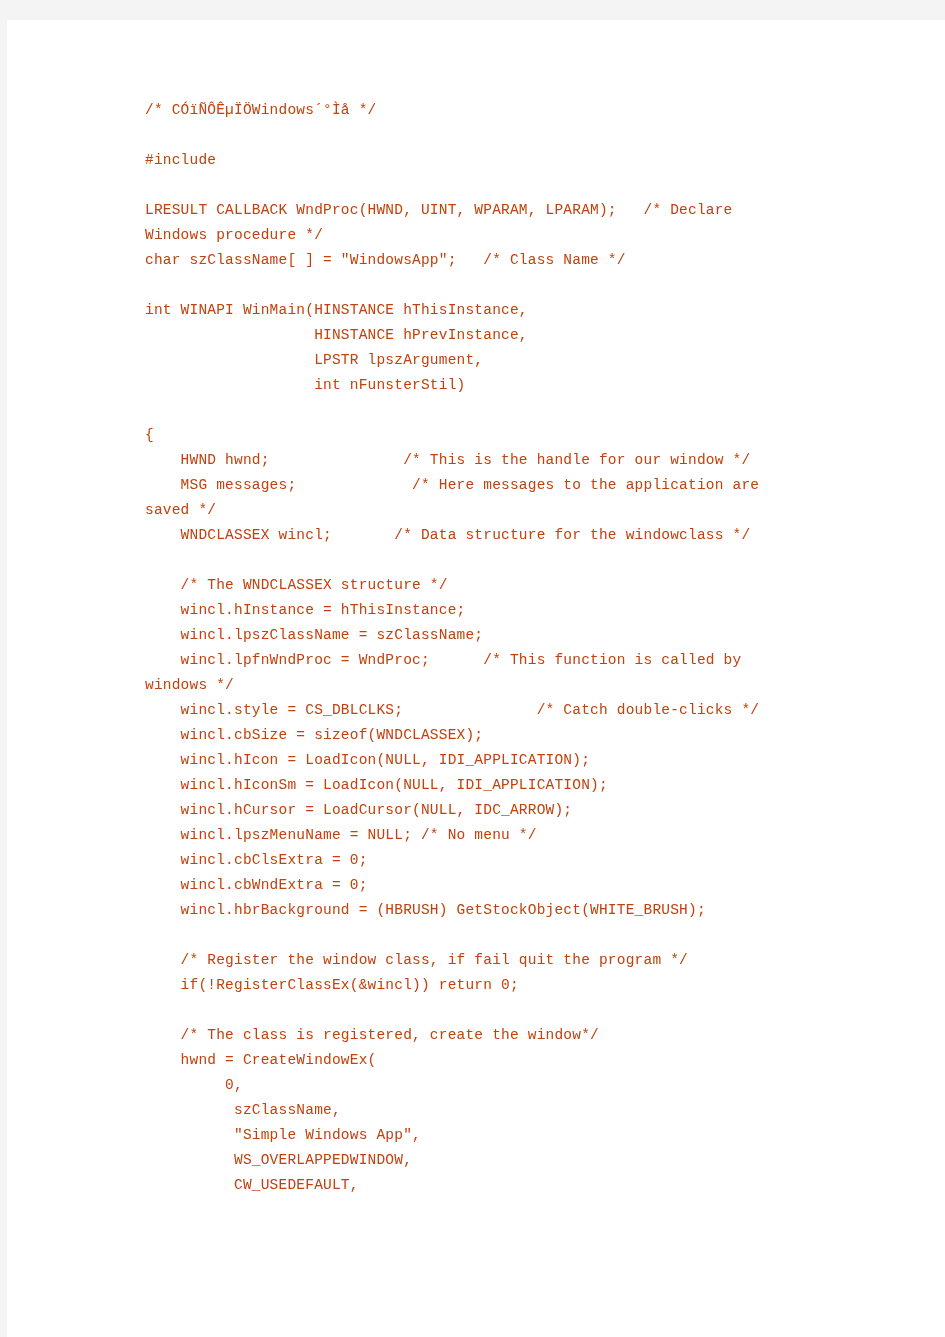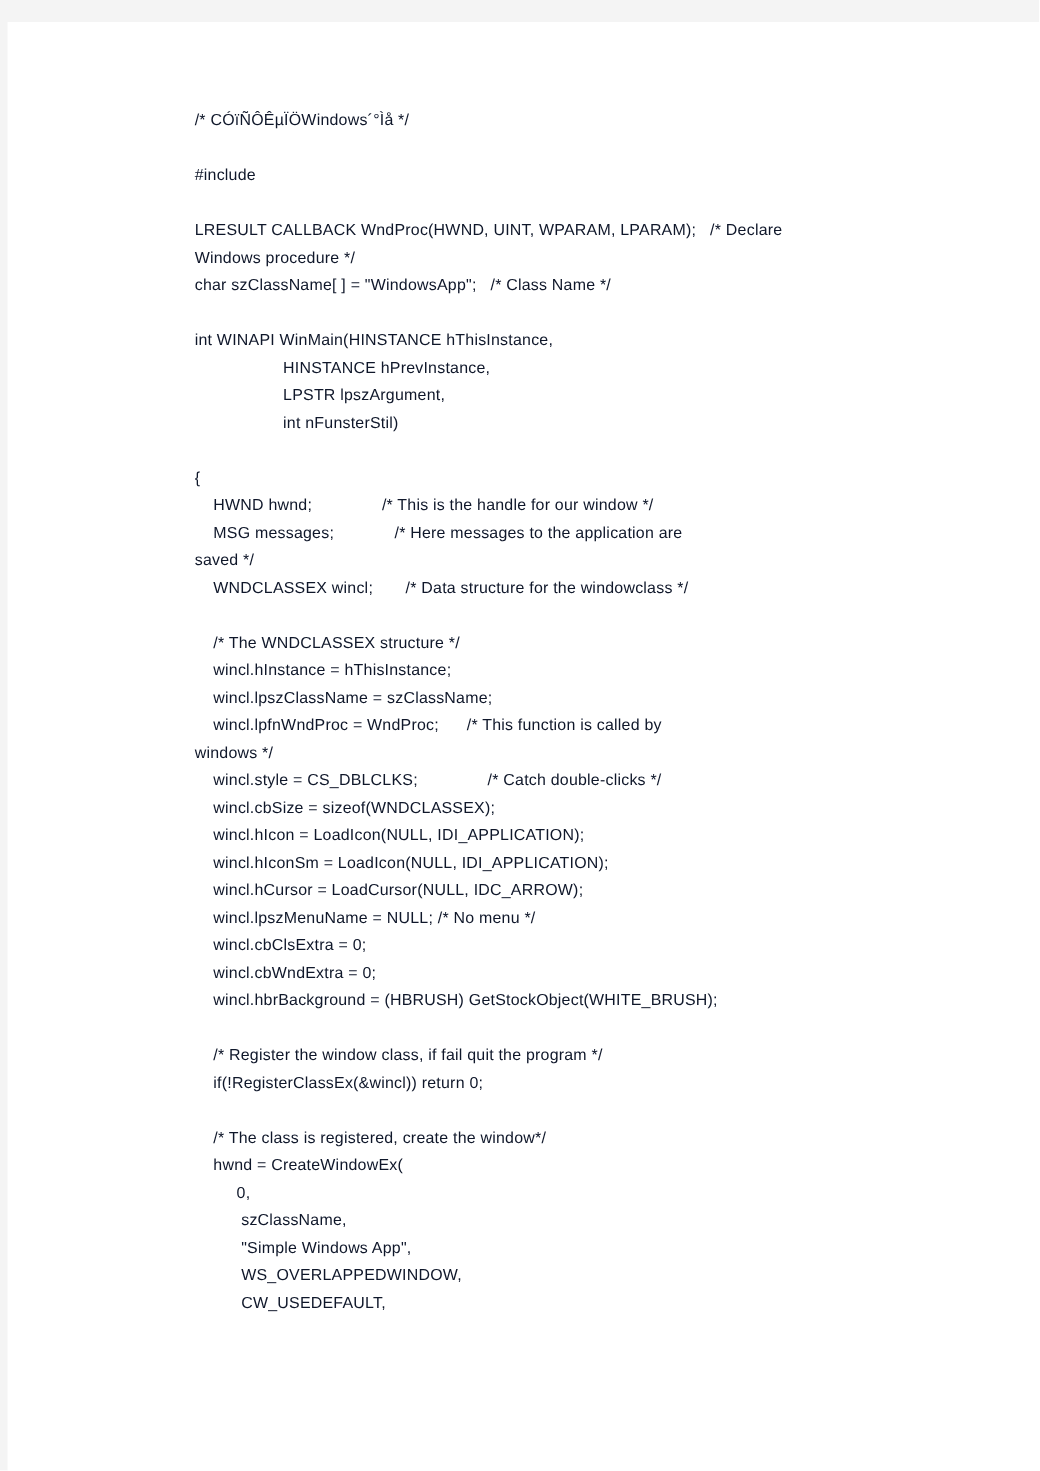--- a/index.html
+++ b/index.html
@@ -52,13 +52,12 @@
     top: 78px;
     left: 138px;
     width: 700px;
-    font-family: Liberation Sans, sans-serif;
+    font-family: Liberation Mono, monospace;
     font-size: 14.5px;
     line-height: 25px;
-    color: #0f172a;
+    color: #c2410c;
     white-space: pre;
     letter-spacing: 0.2px;
-    margin-left: 32px;
   }
 
   .code-line {

